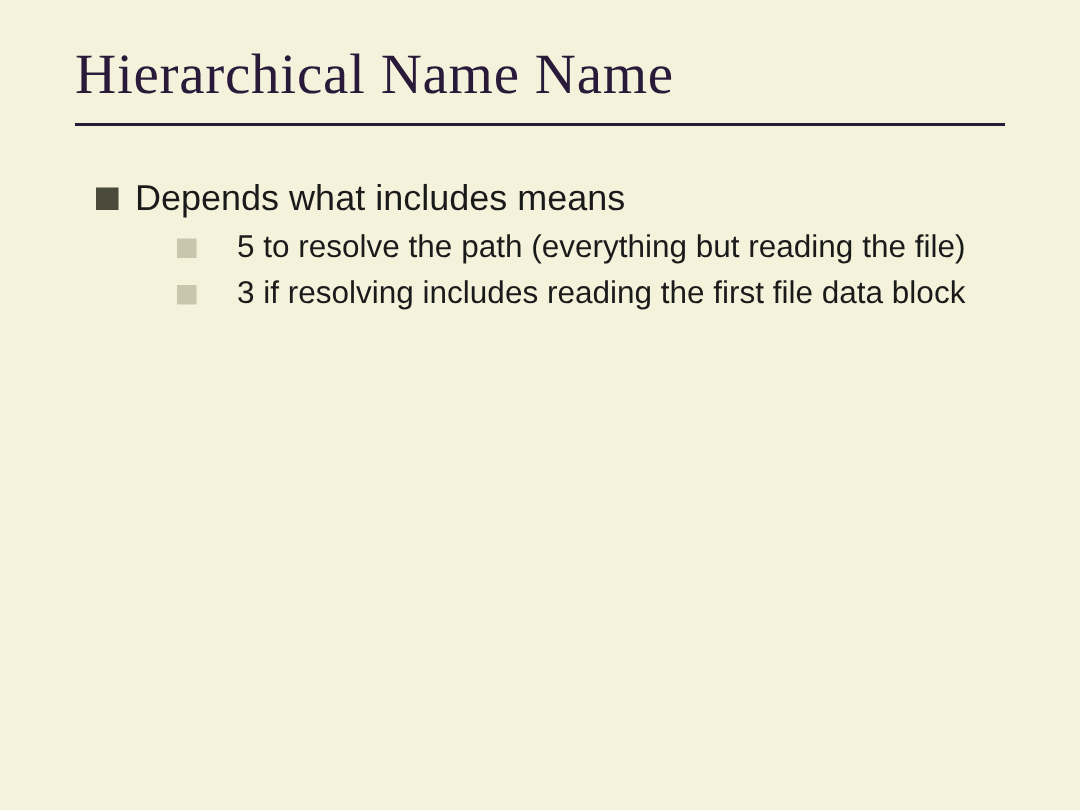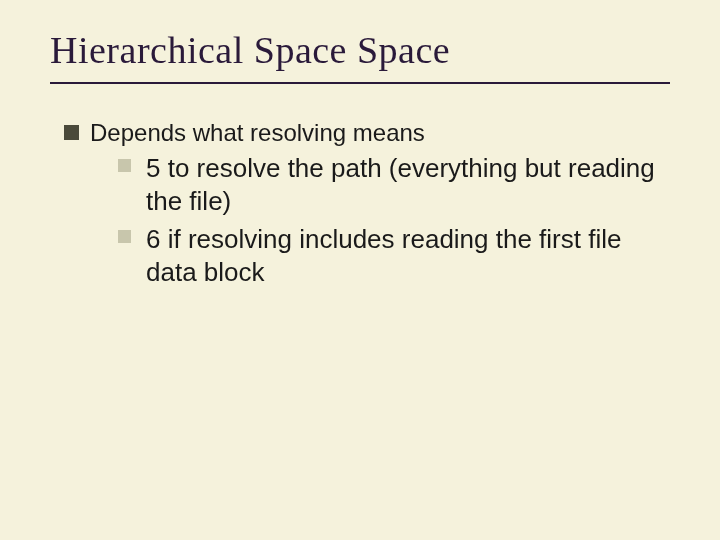--- a/index.html
+++ b/index.html
@@ -68,7 +68,7 @@
 </head>
 <body>
 
-<h1 class="title">Hierarchical Space Space</h1>
+<h1 class="title">Hierarchical Name Name</h1>
 <hr class="divider">
 
 <ul class="bullets-l1">

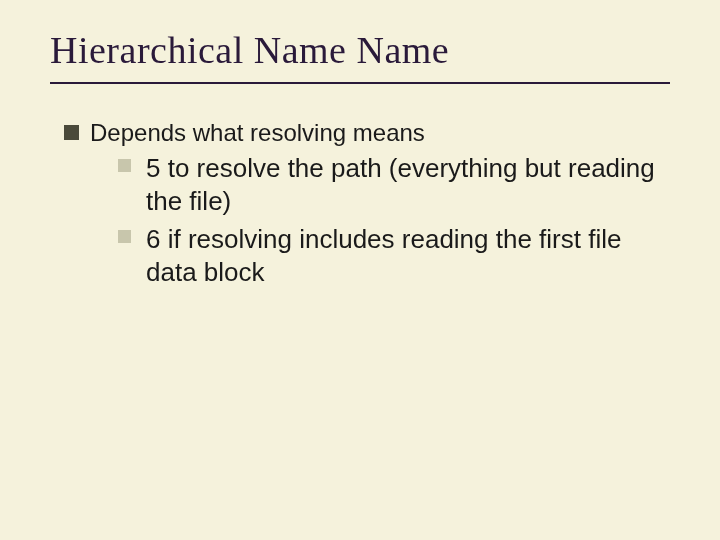--- a/index.html
+++ b/index.html
@@ -73,7 +73,7 @@
 
 <ul class="bullets-l1">
   <li>
-    <span>Depends what resolving means</span>
+    <span>Depends what includes means</span>
     <ul class="bullets-l2">
       <li>
         <span>5 to resolve the path (everything but reading the file)</span>

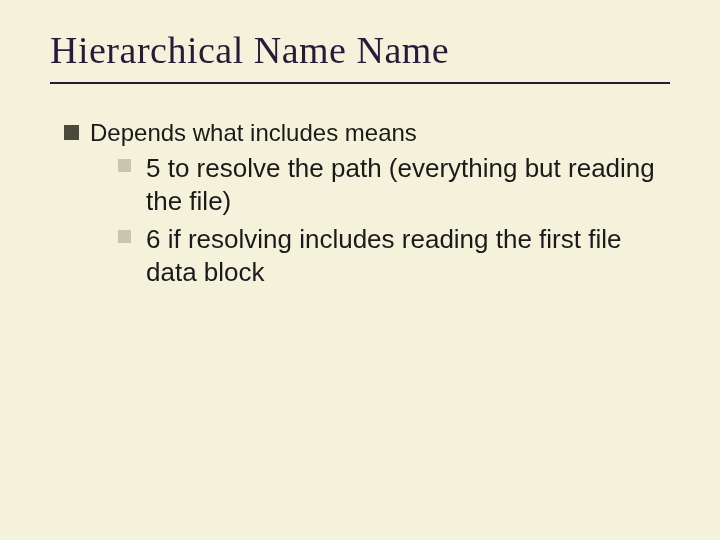--- a/index.html
+++ b/index.html
@@ -50,8 +50,8 @@
   }
   .bullets-l2 > li {
     position: relative;
-    padding-left: 28px;
-    font-size: 26px;
+    padding-left: 40px;
+    font-size: 21px;
     line-height: 1.28;
     margin-bottom: 4px;
   }

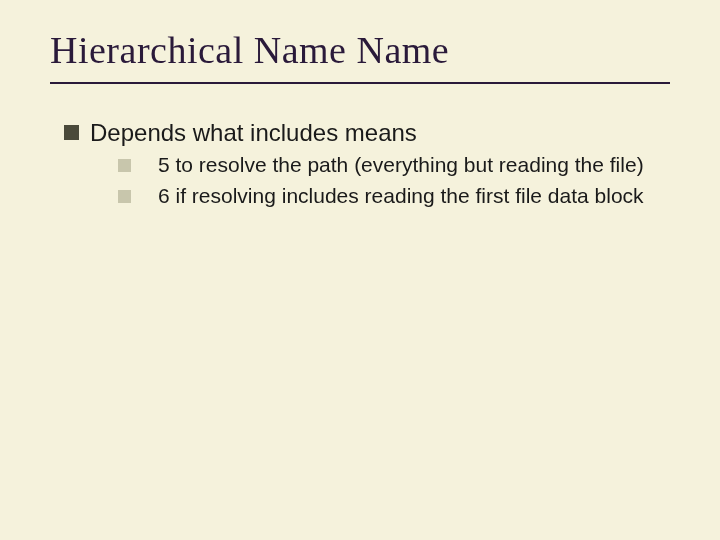--- a/index.html
+++ b/index.html
@@ -79,7 +79,7 @@
         <span>5 to resolve the path (everything but reading the file)</span>
       </li>
       <li>
-        <span>6 if resolving includes reading the first file data block</span>
+        <span>3 if resolving includes reading the first file data block</span>
       </li>
     </ul>
   </li>

